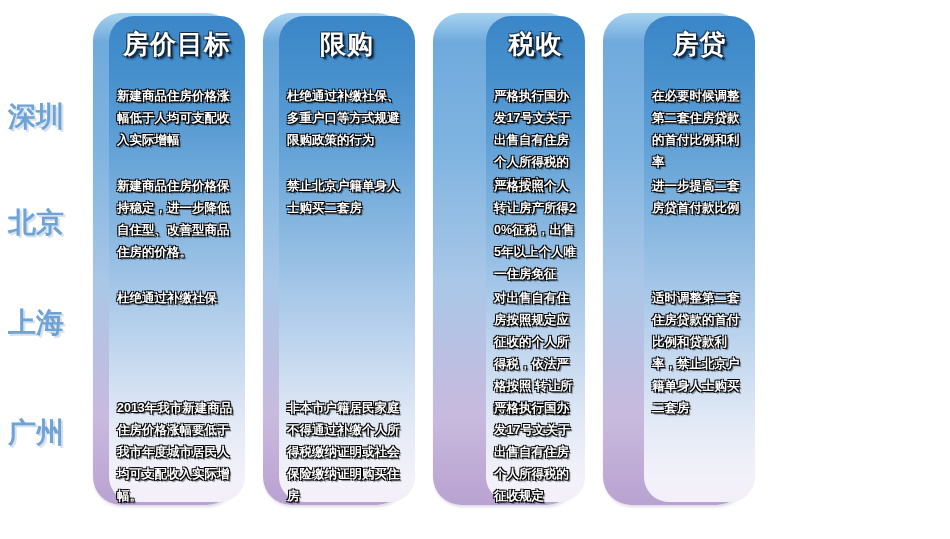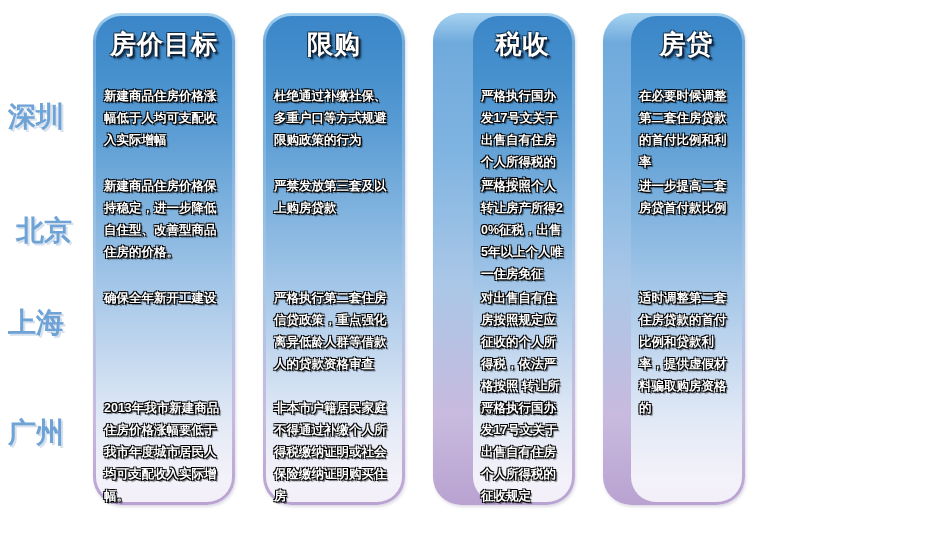--- a/index.html
+++ b/index.html
@@ -73,6 +73,7 @@
       #e3eaf6 84%,
       #f3f1f9 95%,
       #f2eff8 100%);
+    margin-left: 13px;
   }
 
   .col-header {

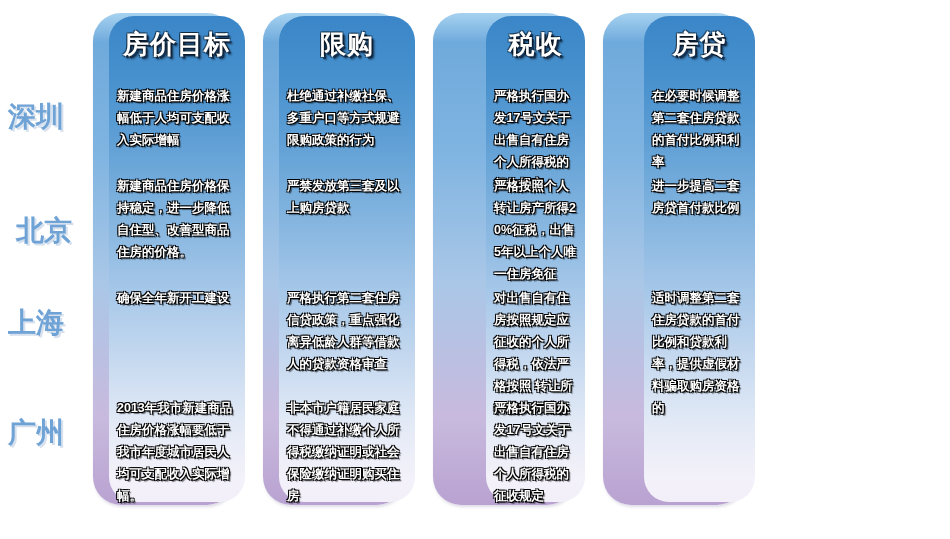--- a/index.html
+++ b/index.html
@@ -139,7 +139,7 @@
     <div class="col-inner">
       <div class="col-header">限购</div>
       <div class="cell row-0">杜绝通过补缴社保、多重户口等方式规避限购政策的行为</div>
-      <div class="cell row-1">严禁发放第三套及以上购房贷款</div>
+      <div class="cell row-1">禁止北京户籍单身人士购买二套房</div>
       <div class="cell row-2">严格执行第二套住房信贷政策，重点强化 离异低龄人群等借款人的贷款资格审查</div>
       <div class="cell row-3">非本市户籍居民家庭不得通过补缴个人所得税缴纳证明或社会保险缴纳证明购买住房</div>
     </div>

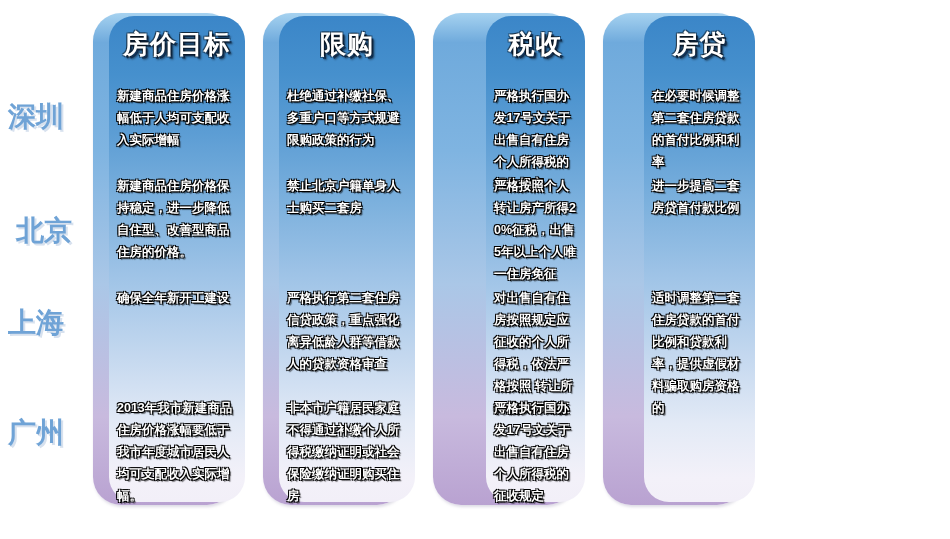--- a/index.html
+++ b/index.html
@@ -29,7 +29,7 @@
     white-space: nowrap;
   }
   .city-0 { top: 98px; font-family: Liberation Serif, serif;  }
-  .city-1 { top: 212px; margin-left: 8px; }
+  .city-1 { top: 204px; }
   .city-2 { top: 304px; }
   .city-3 { top: 414px; }
 

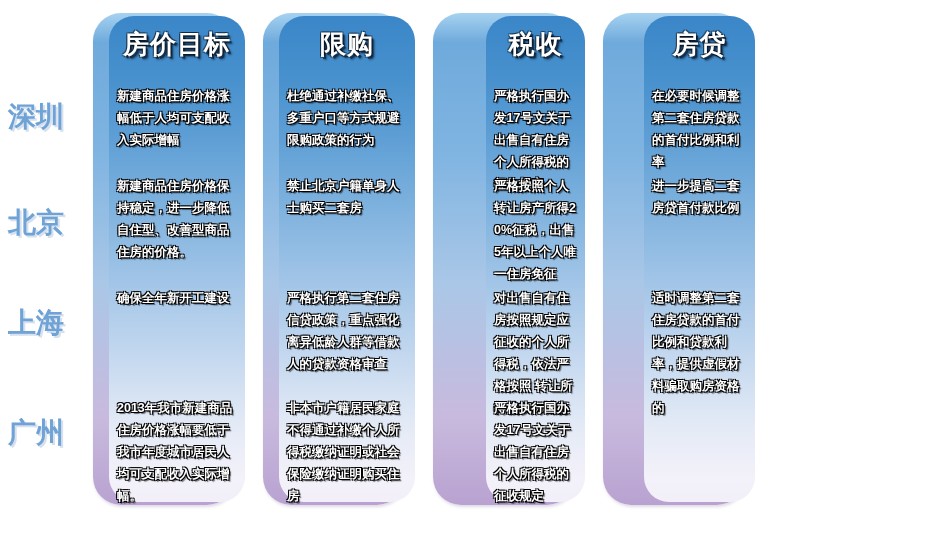--- a/index.html
+++ b/index.html
@@ -130,7 +130,7 @@
       <div class="col-header">房价目标</div>
       <div class="cell row-1">新建商品住房价格保持稳定，进一步降低自住型、改善型商品住房的价格。</div>
       <div class="cell row-0">新建商品住房价格涨幅低于人均可支配收入实际增幅</div>
-      <div class="cell row-2">确保全年新开工建设</div>
+      <div class="cell row-2">杜绝通过补缴社保</div>
       <div class="cell row-3">2013年我市新建商品住房价格涨幅要低于我市年度城市居民人均可支配收入实际增幅。</div>
     </div>
   </div>

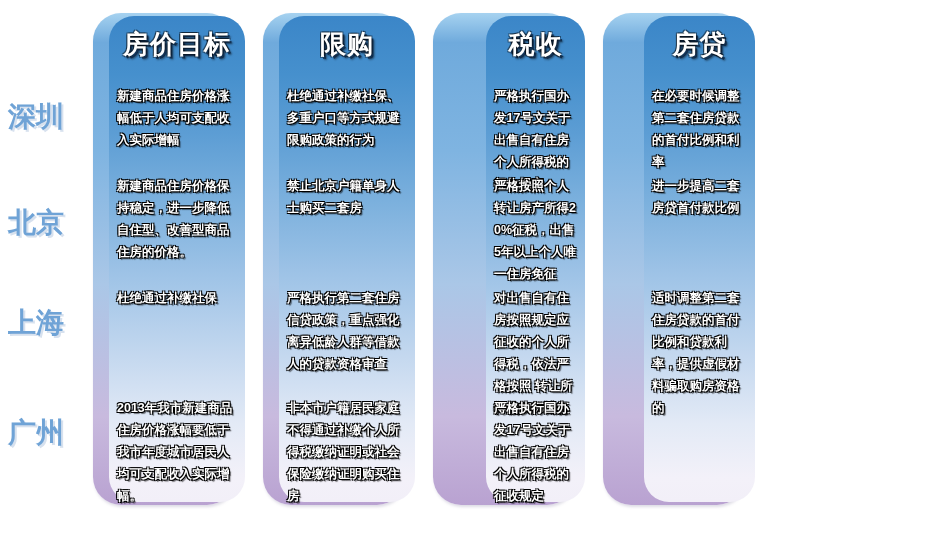--- a/index.html
+++ b/index.html
@@ -140,7 +140,6 @@
       <div class="col-header">限购</div>
       <div class="cell row-0">杜绝通过补缴社保、多重户口等方式规避限购政策的行为</div>
       <div class="cell row-1">禁止北京户籍单身人士购买二套房</div>
-      <div class="cell row-2">严格执行第二套住房信贷政策，重点强化 离异低龄人群等借款人的贷款资格审查</div>
       <div class="cell row-3">非本市户籍居民家庭不得通过补缴个人所得税缴纳证明或社会保险缴纳证明购买住房</div>
     </div>
   </div>

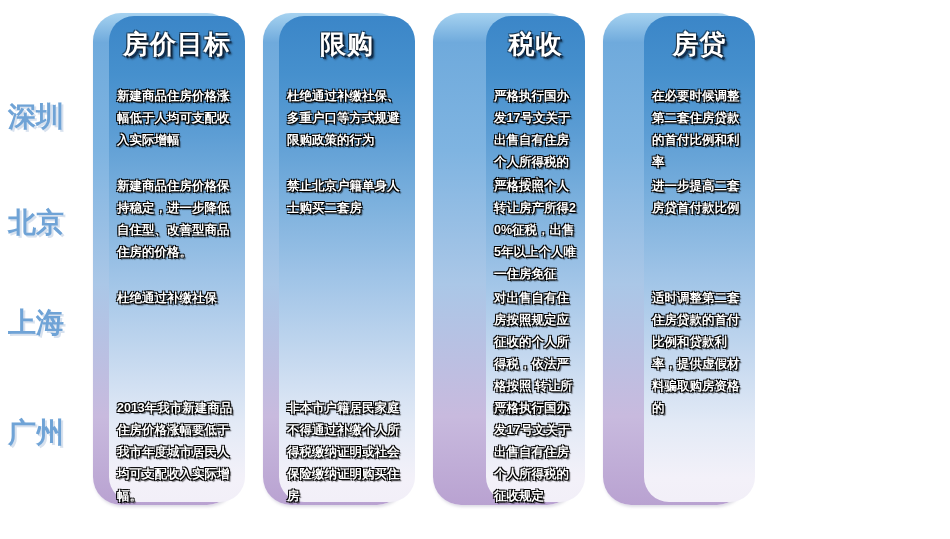--- a/index.html
+++ b/index.html
@@ -159,7 +159,7 @@
       <div class="col-header">房贷</div>
       <div class="cell row-0">在必要时候调整第二套住房贷款的首付比例和利率</div>
       <div class="cell row-1">进一步提高二套房贷首付款比例</div>
-      <div class="cell row-2">适时调整第二套住房贷款的首付比例和贷款利率，提供虚假材料骗取购房资格的</div>
+      <div class="cell row-2">适时调整第二套住房贷款的首付比例和贷款利率，禁止北京户籍单身人士购买二套房</div>
     </div>
   </div>
 

